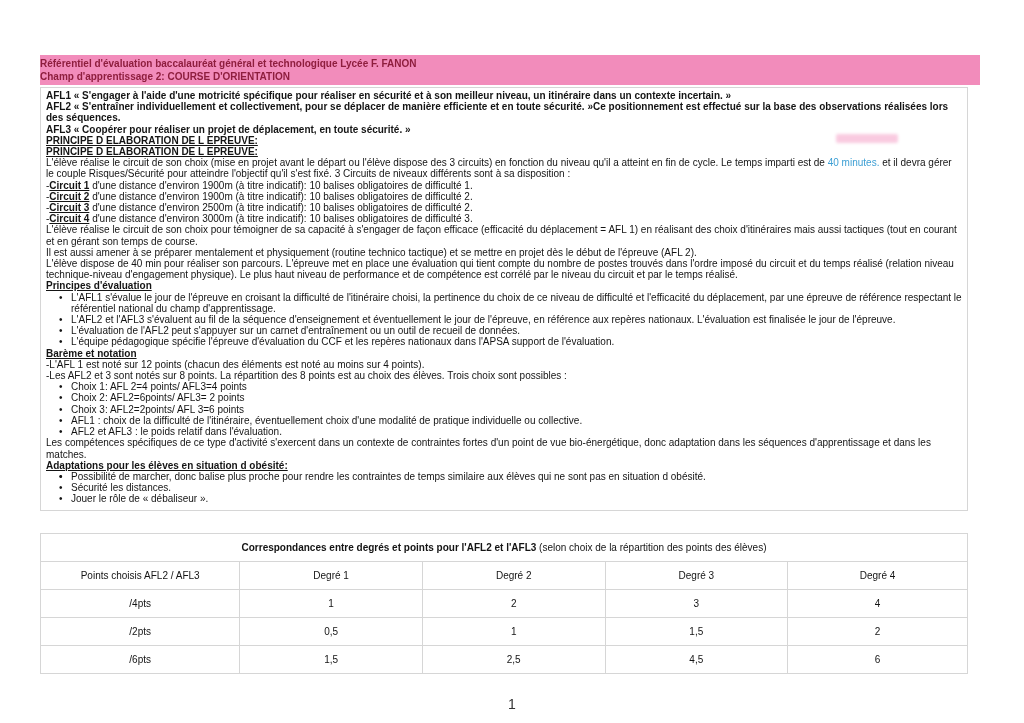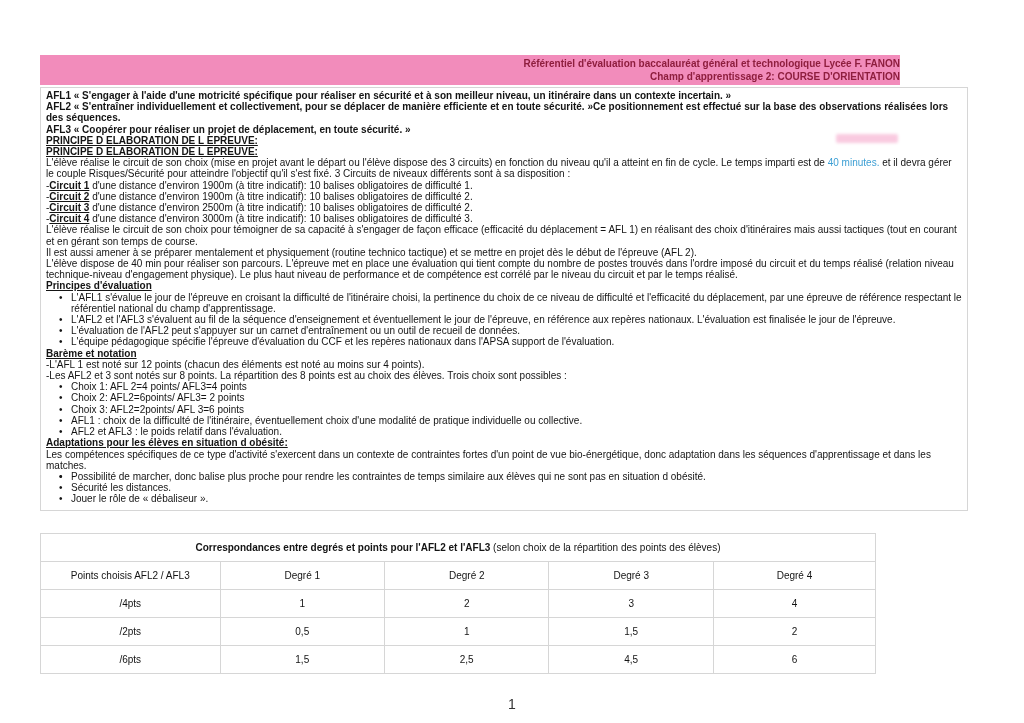--- a/index.html
+++ b/index.html
@@ -8,9 +8,9 @@
     font-family:"Liberation Sans","DejaVu Sans",sans-serif;color:var(--text,#141414);
   }
   .header-bar{
-    position:absolute;left:40px;top:55px;width:860px;height:30px;
+    position:absolute;left:40px;top:55px;width:940px;height:30px;
     background:var(--pink,#f28cbb);color:var(--pinktext,#8e1e3e);
-    display:flex;flex-direction:column;justify-content:center;align-items:flex-end;
+    display:flex;flex-direction:column;justify-content:center;align-items:flex-start;
     font-size:10px;font-weight:bold;line-height:13px;text-align:center;
   }
   .textbox{

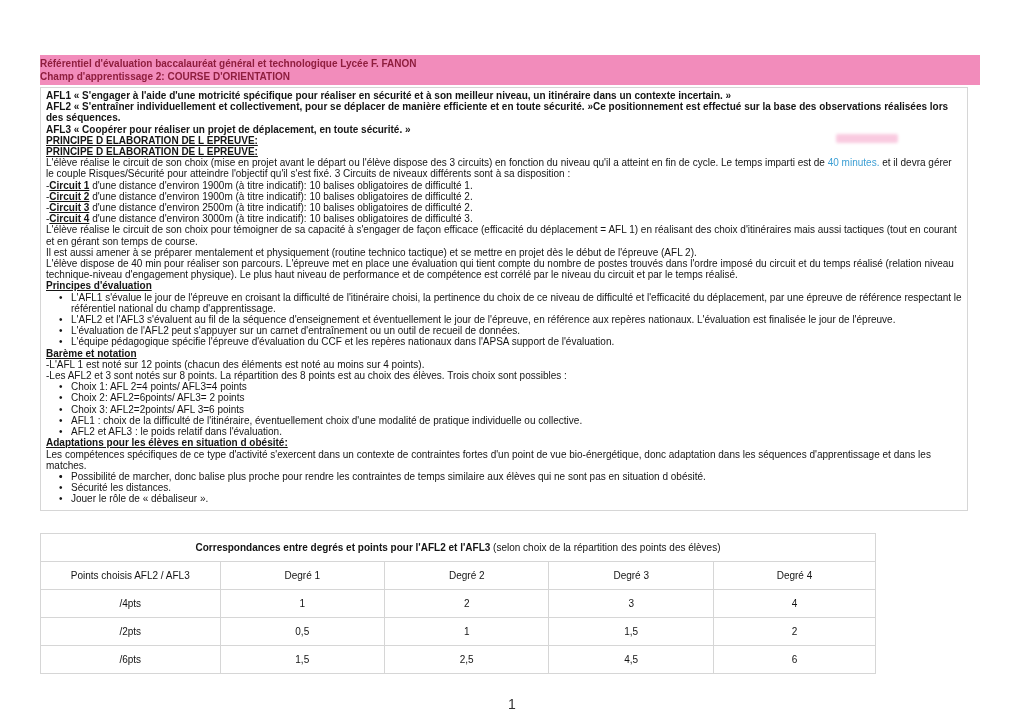--- a/index.html
+++ b/index.html
@@ -83,8 +83,8 @@
       <div class="blk bullet"><span class="dot">•</span><span>Choix 3: AFL2=2points/ AFL 3=6 points</span></div>
       <div class="blk bullet"><span class="dot">•</span><span>AFL1 : choix de la difficulté de l'itinéraire, éventuellement choix d'une modalité de pratique individuelle ou collective.</span></div>
       <div class="blk bullet"><span class="dot">•</span><span>AFL2 et AFL3 : le poids relatif dans l'évaluation.</span></div>
+      <div class="blk p"><span>Les compétences spécifiques de ce type d'activité s'exercent dans un contexte de contraintes fortes d'un point de vue bio-énergétique, donc adaptation dans les séquences d'apprentissage et dans les matches.</span></div>
       <div class="blk heading"><span>Adaptations pour les élèves en situation d obésité:</span></div>
-      <div class="blk p"><span>Les compétences spécifiques de ce type d'activité s'exercent dans un contexte de contraintes fortes d'un point de vue bio-énergétique, donc adaptation dans les séquences d'apprentissage et dans les matches.</span></div>
       <div class="blk bullet"><span class="dot">•</span></div>
       <div class="blk bullet"><span class="dot">•</span><span>Possibilité de marcher, donc balise plus proche pour rendre les contraintes de temps similaire aux élèves qui ne sont pas en situation d obésité.</span></div>
       <div class="blk bullet"><span class="dot">•</span><span>Sécurité les distances.</span></div>

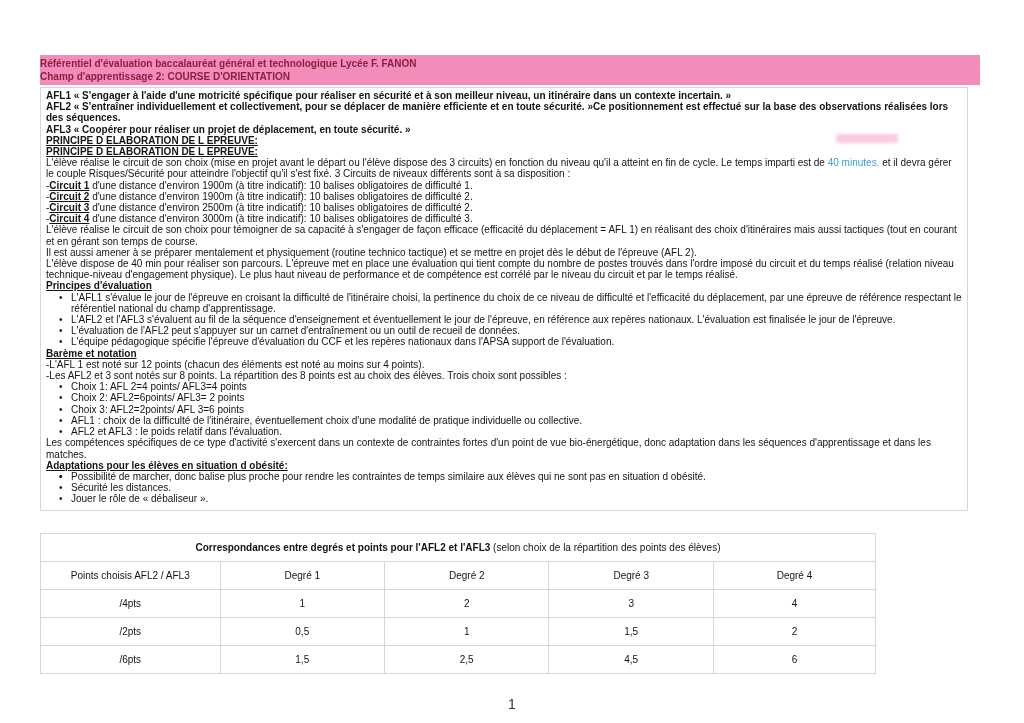--- a/index.html
+++ b/index.html
@@ -29,7 +29,7 @@
     position:absolute;left:836px;top:134px;width:62px;height:9px;
     background:var(--pink,#f28cbb);opacity:.45;filter:blur(1.5px);border-radius:2px;
   }
-  .tablebox{position:absolute;left:40px;top:533px;width:836px;}
+  .tablebox{position:absolute;left:40px;top:533px;width:928px;}
   table.corr{
     width:100%;border-collapse:collapse;font-size:10px;
     border:1px solid var(--border,#d8d8d8);

